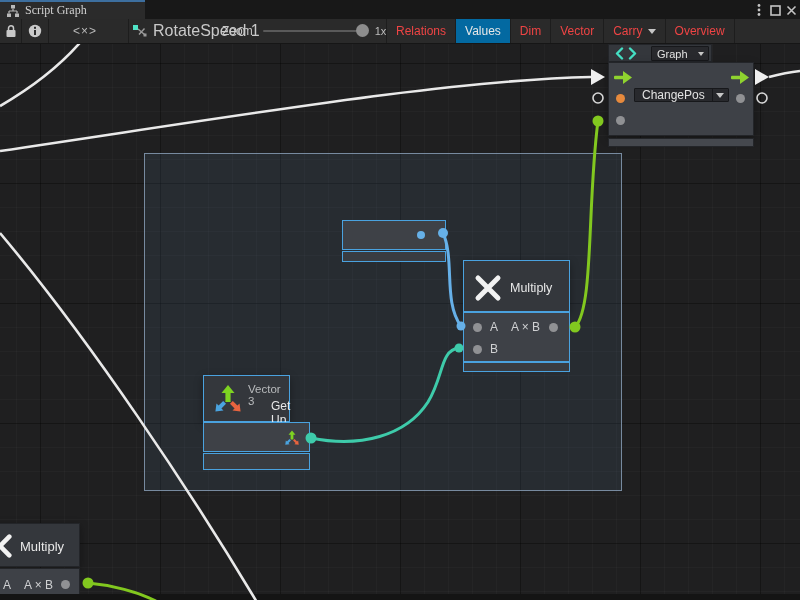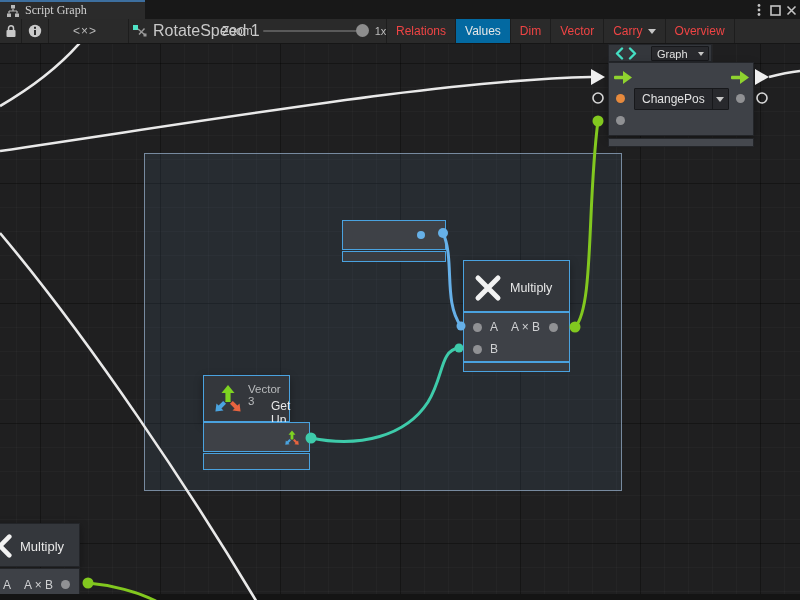--- a/index.html
+++ b/index.html
@@ -180,7 +180,7 @@
         </svg>
 
         <span class="dot" style="left:7px;top:31px;background:#e78a3d;"></span>
-        <div class="ddbox" style="left:25px;top:25px;width:95px;height:22px;">
+        <div class="ddbox" style="left:25px;top:25px;width:95px;height:14px;">
           <span class="ddtext">ChangePos</span>
           <span class="ddarrow">
               <span class="chev"></span>

